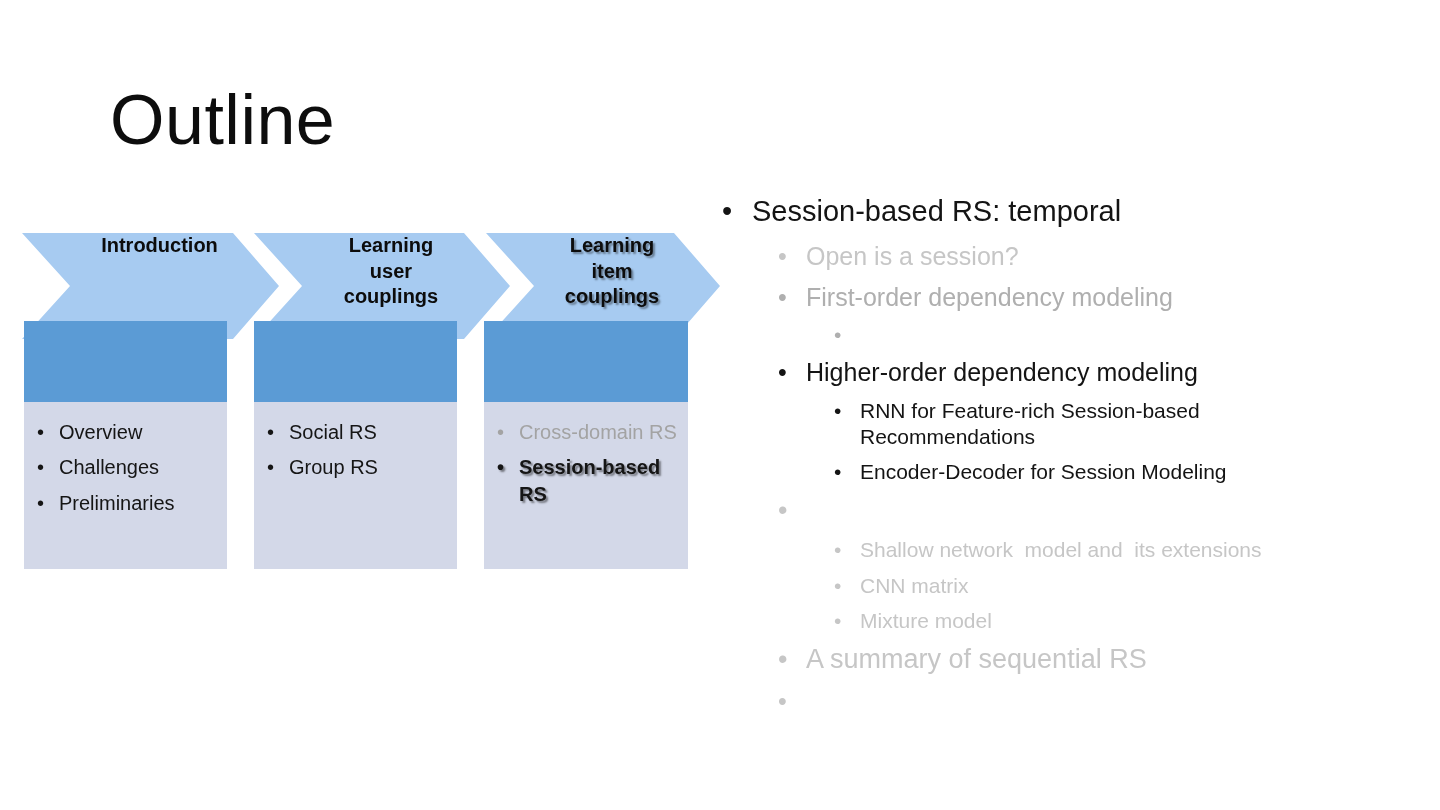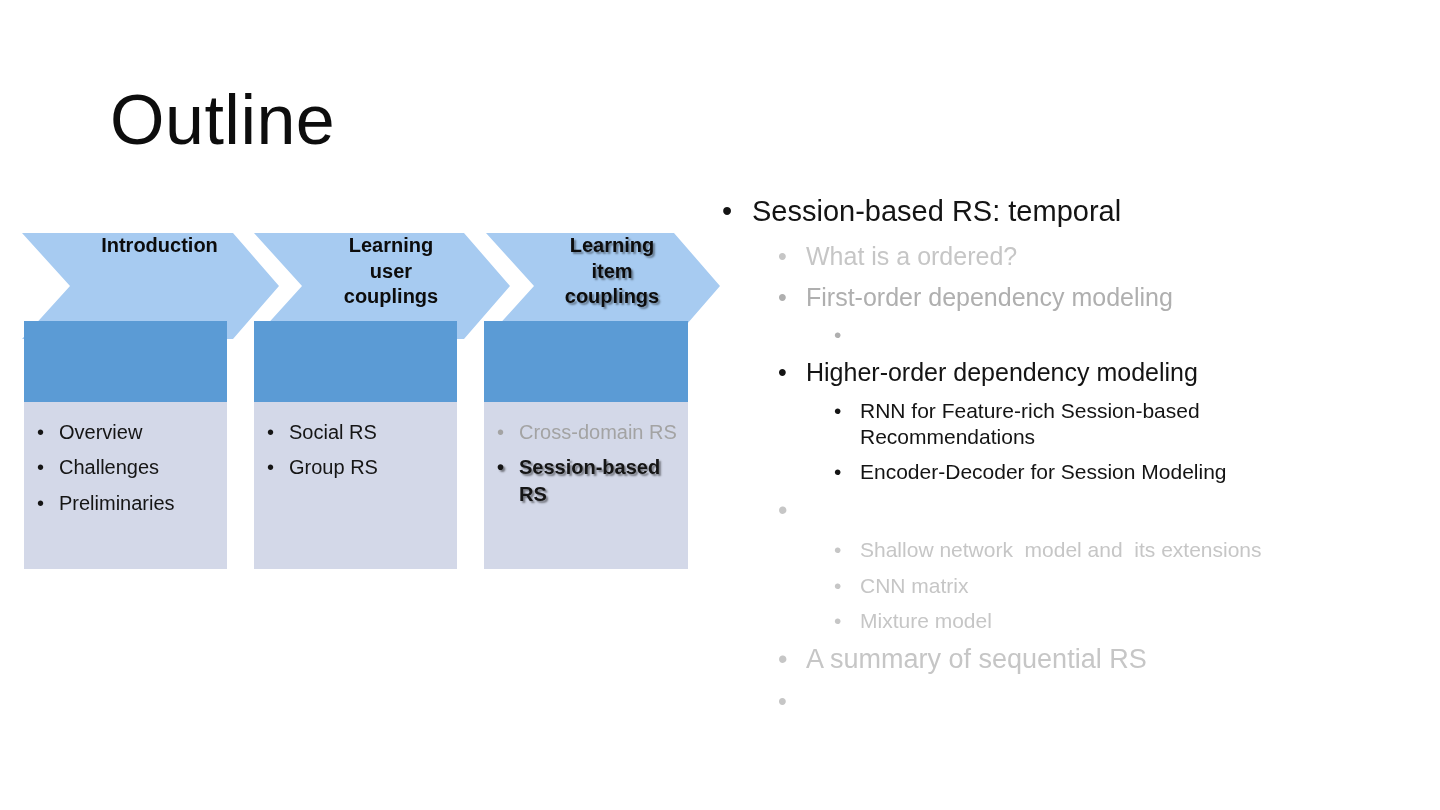--- a/index.html
+++ b/index.html
@@ -171,7 +171,7 @@
     </div>
     <div class="o-item lvl2 c-gray-l">
       <span class="bullet">•</span>
-      <span class="o-text">What is a ordered?</span>
+      <span class="o-text">Open is a session?</span>
     </div>
     <div class="o-item lvl2 c-gray-m">
       <span class="bullet">•</span>

